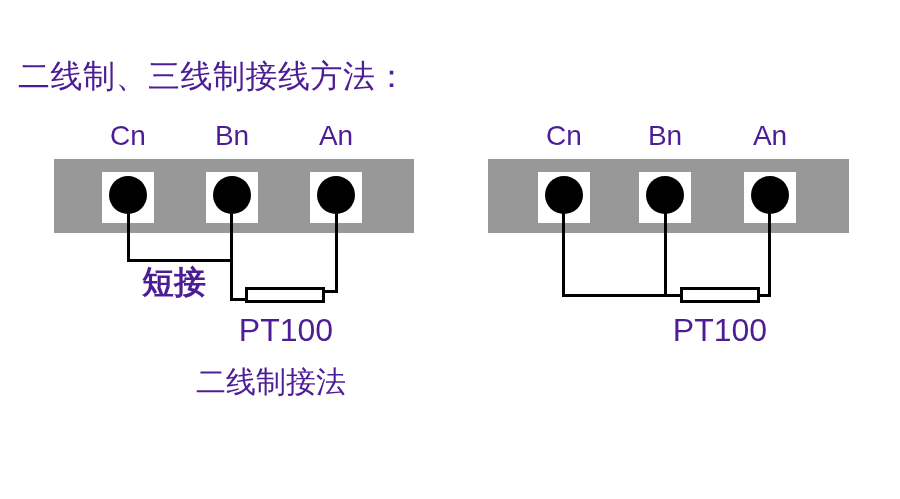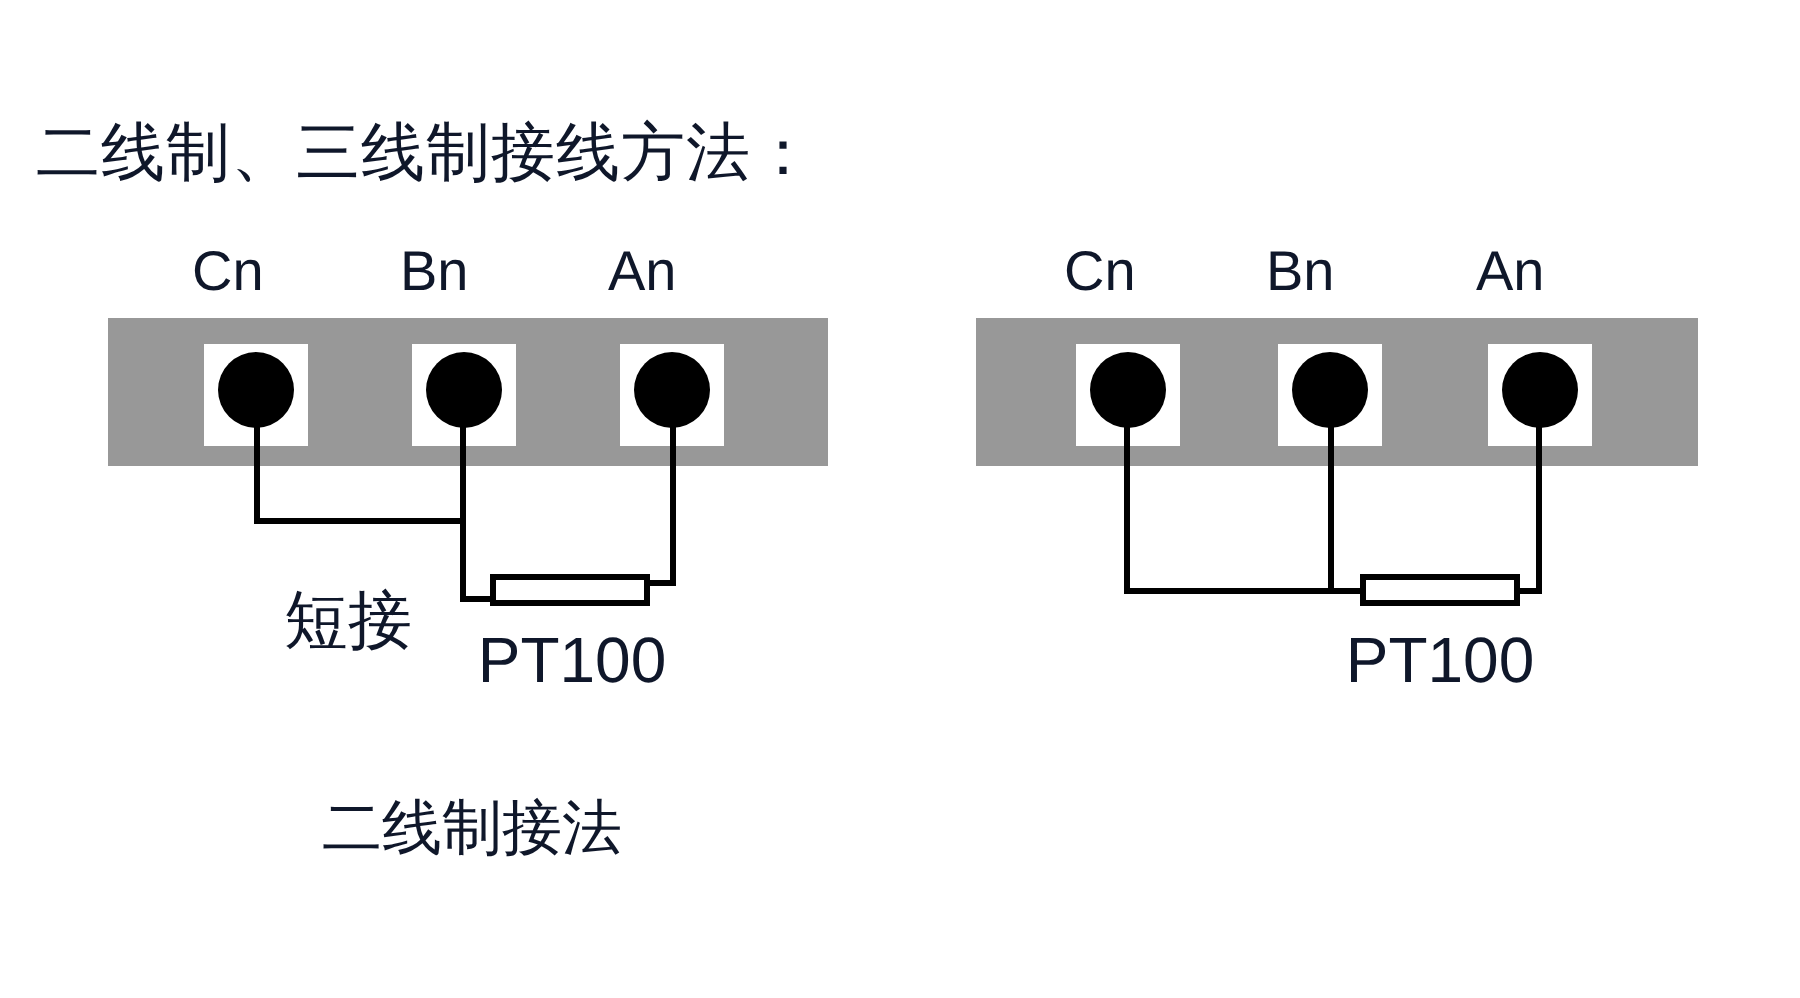--- a/index.html
+++ b/index.html
@@ -8,7 +8,7 @@
     width: 900px;
     height: 499px;
     background: #ffffff;
-    color: #0f172a;
+    color: #4c1d95;
     font-family: "Liberation Sans", "DejaVu Sans", sans-serif;
     overflow: hidden;
   }

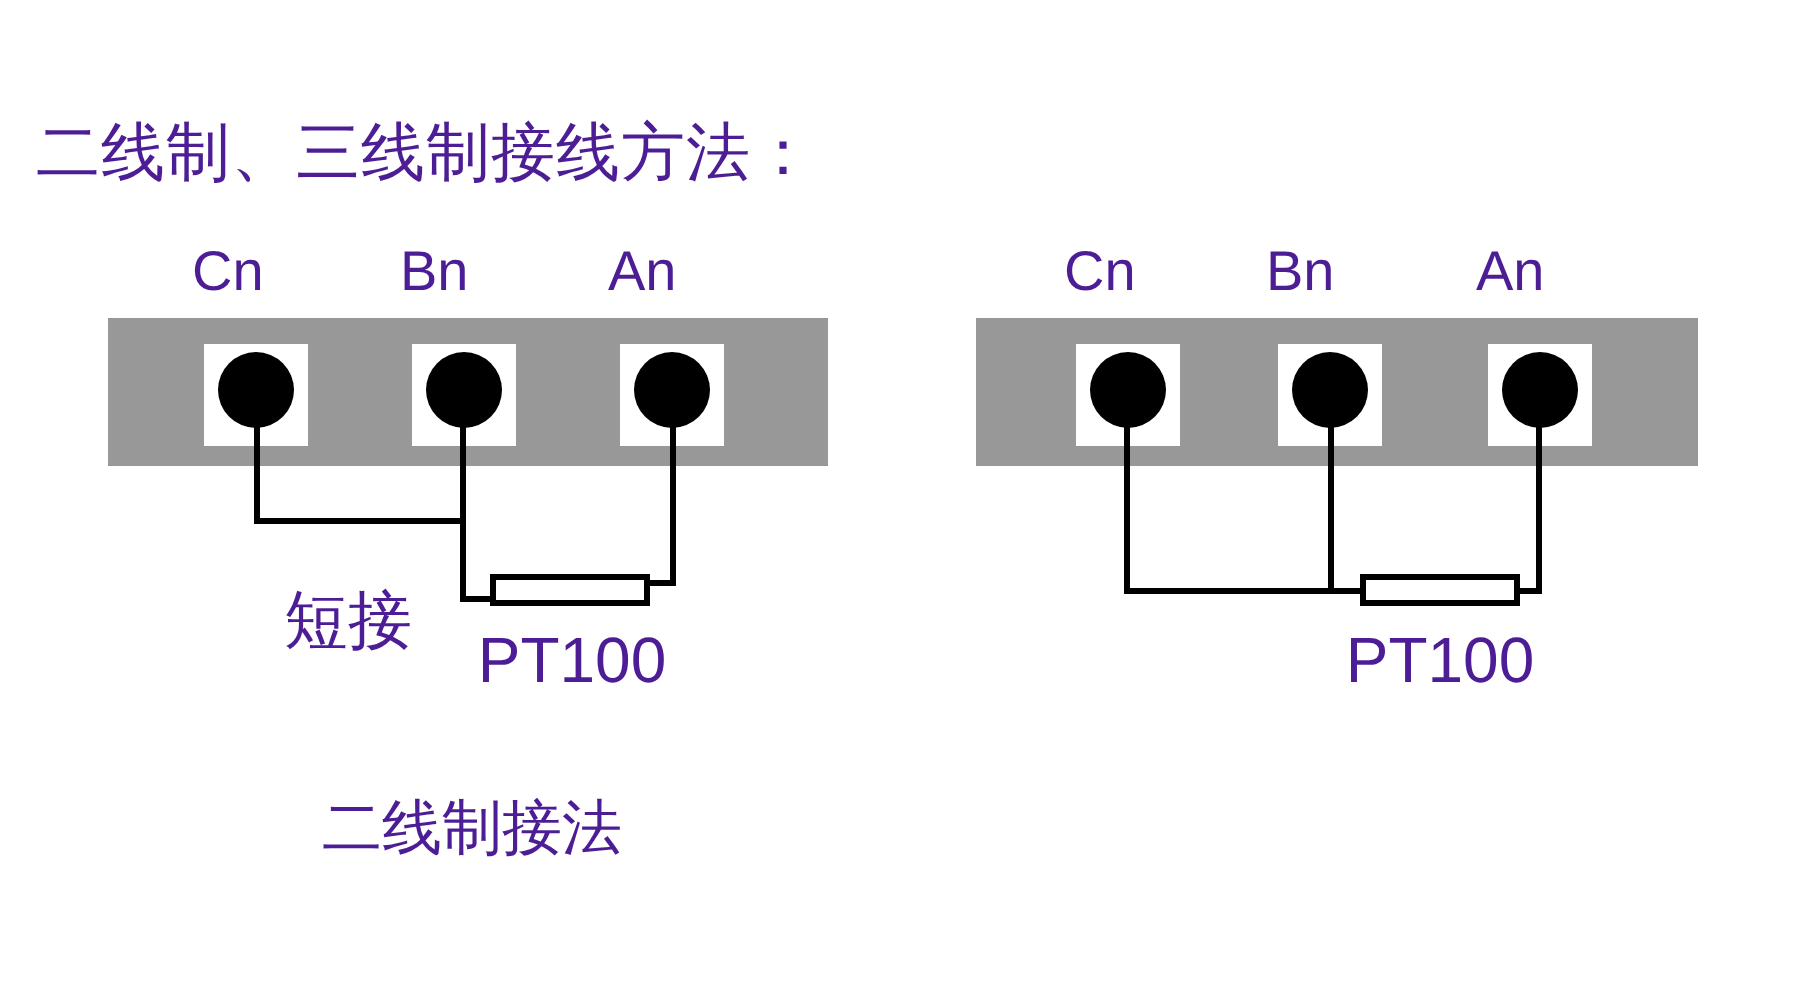--- a/index.html
+++ b/index.html
@@ -24,7 +24,7 @@
 
   .t-label {
     position: absolute; top: 118px;
-    width: 64px; 
+    width: 64px; text-align: center;
     font-size: 28px; line-height: 36px; font-weight: 500;
   }
   .block {

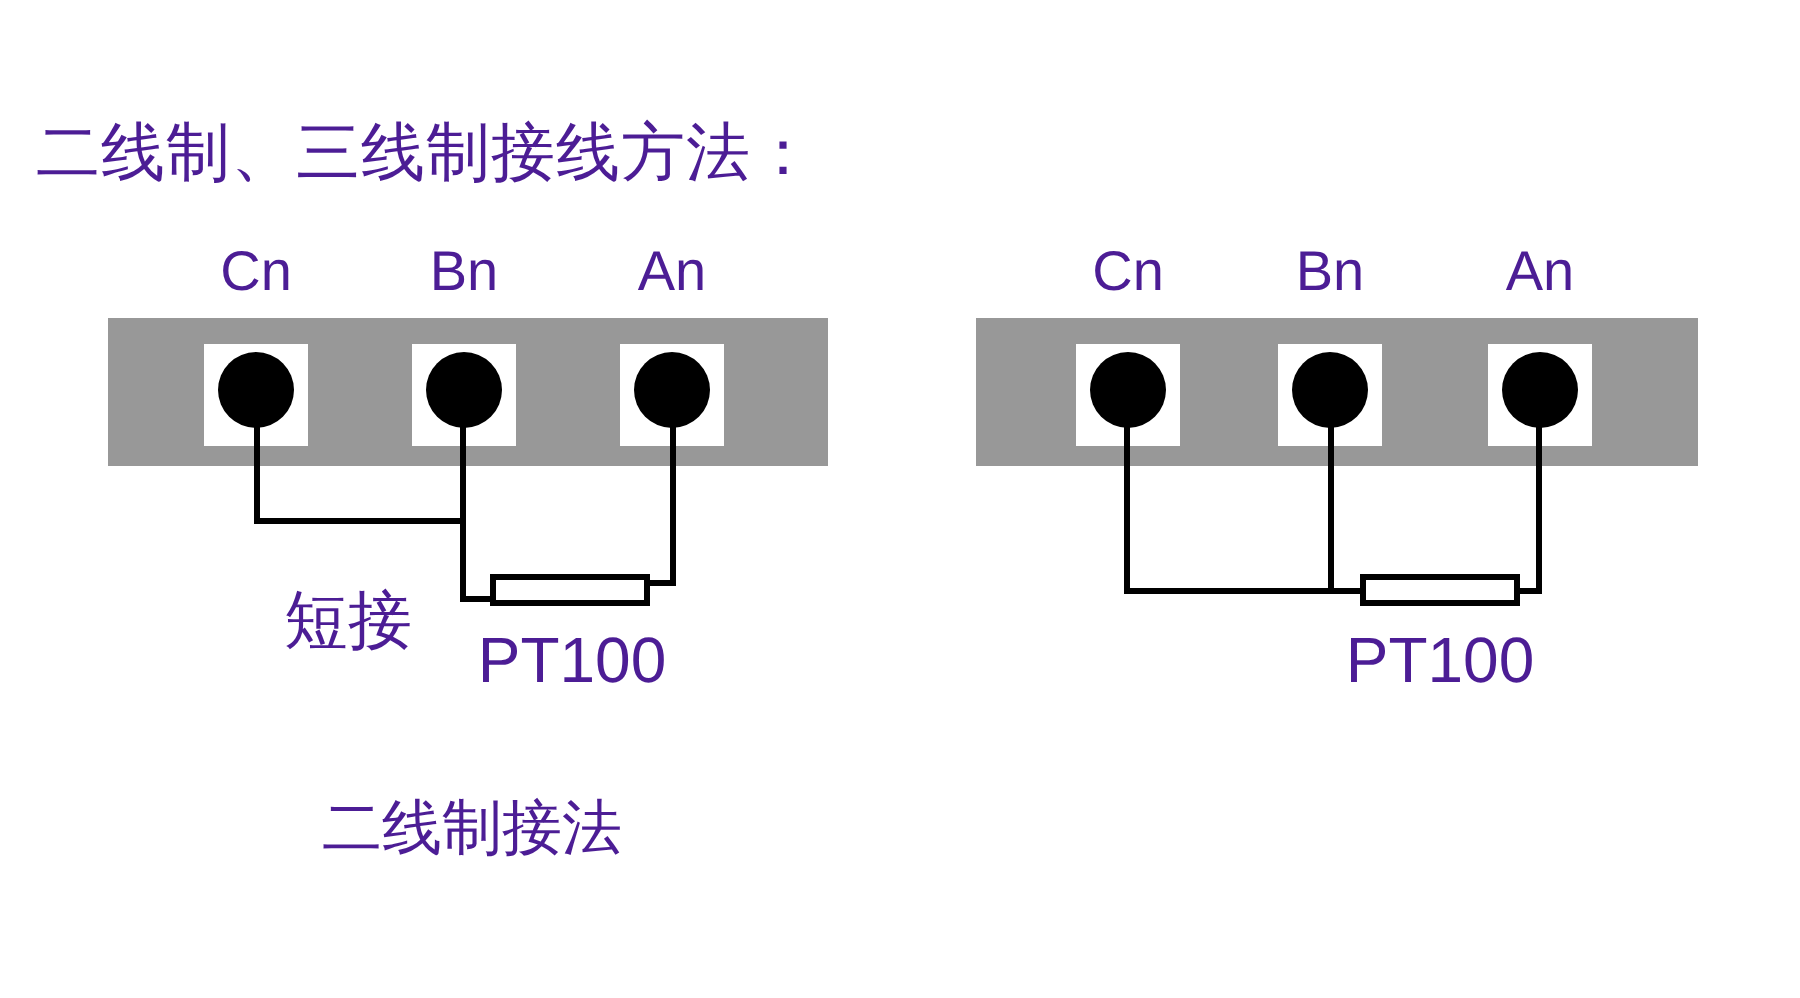--- a/index.html
+++ b/index.html
@@ -58,9 +58,8 @@
 
   .shortlink {
     position: absolute; left: 142px; top: 263px;
-    font-size: 32px; line-height: 38px; font-weight: 400;
+    font-size: 32px; line-height: 38px; font-weight: 700;
     white-space: nowrap;
-    margin-top: 28px;
   }
   .pt100 {
     position: absolute; top: 300px;

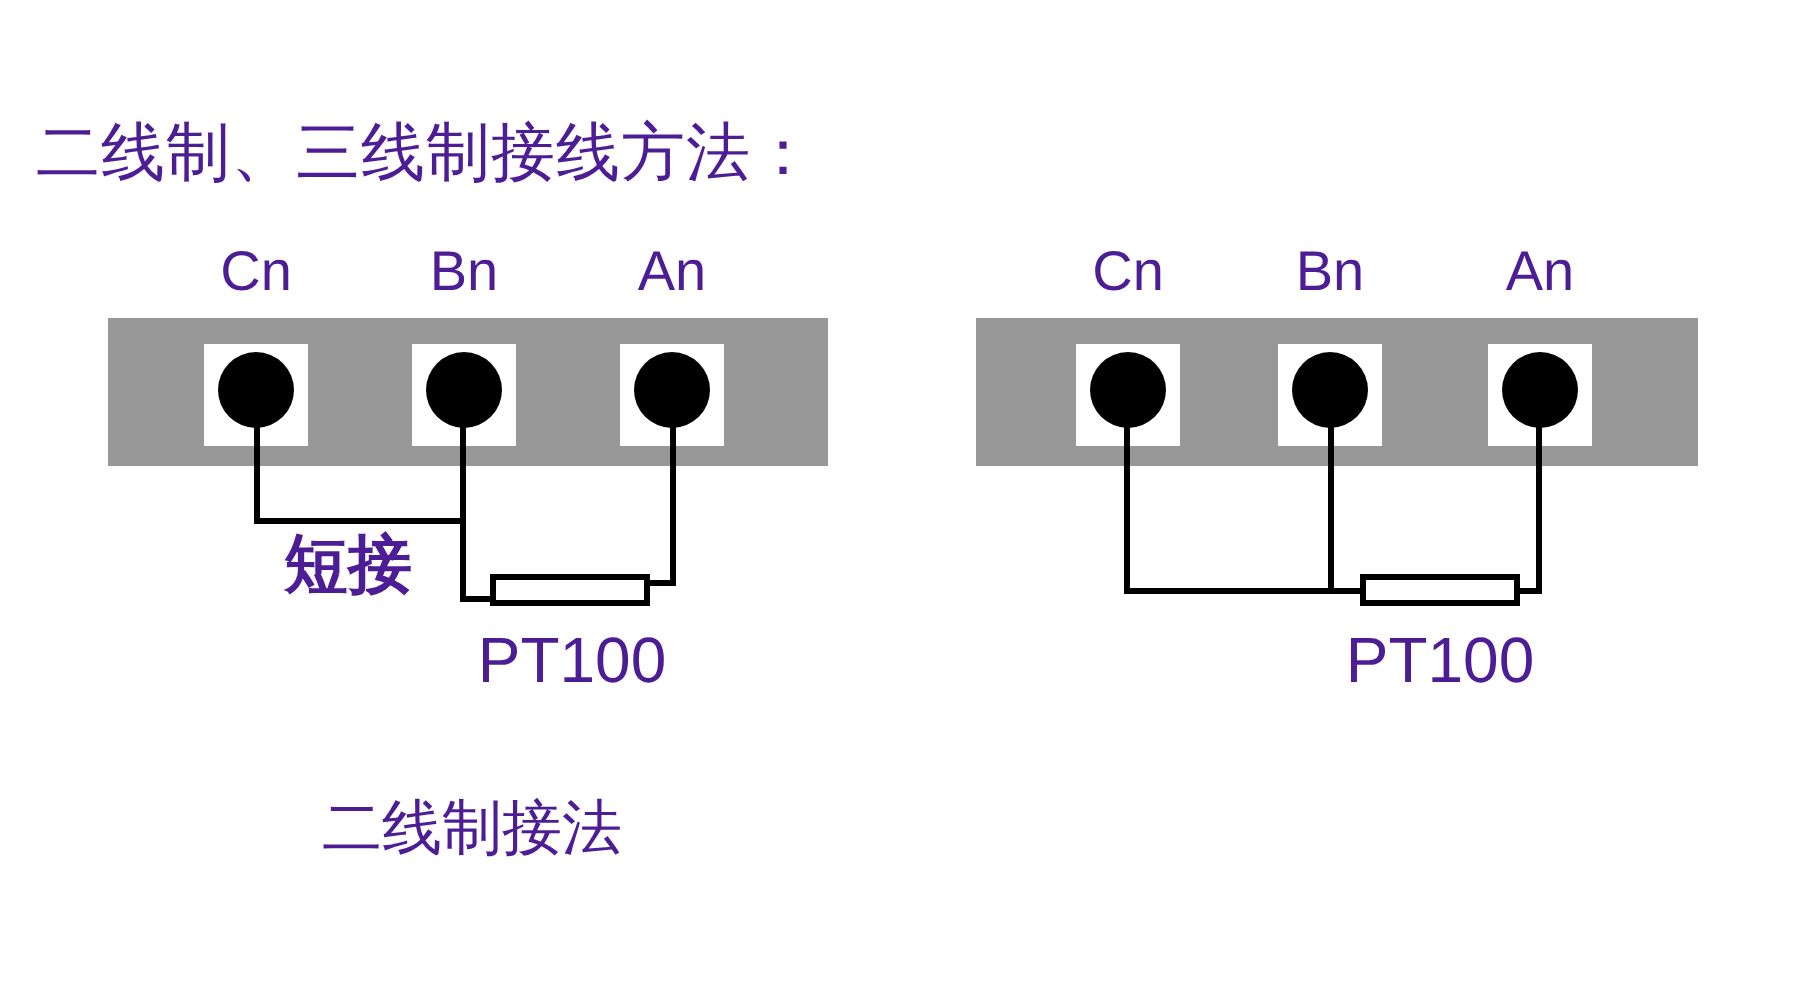--- a/index.html
+++ b/index.html
@@ -71,10 +71,9 @@
 
   .caption {
     position: absolute; top: 364px;
-    width: 220px; text-align: center;
+    width: 220px; text-align: right;
     font-size: 30px; line-height: 36px; font-weight: 500;
     white-space: nowrap;
-    margin-top: 33px;
   }
   .d1 .caption { left: 126px; }
   .d2 .caption { left: 555px; }

